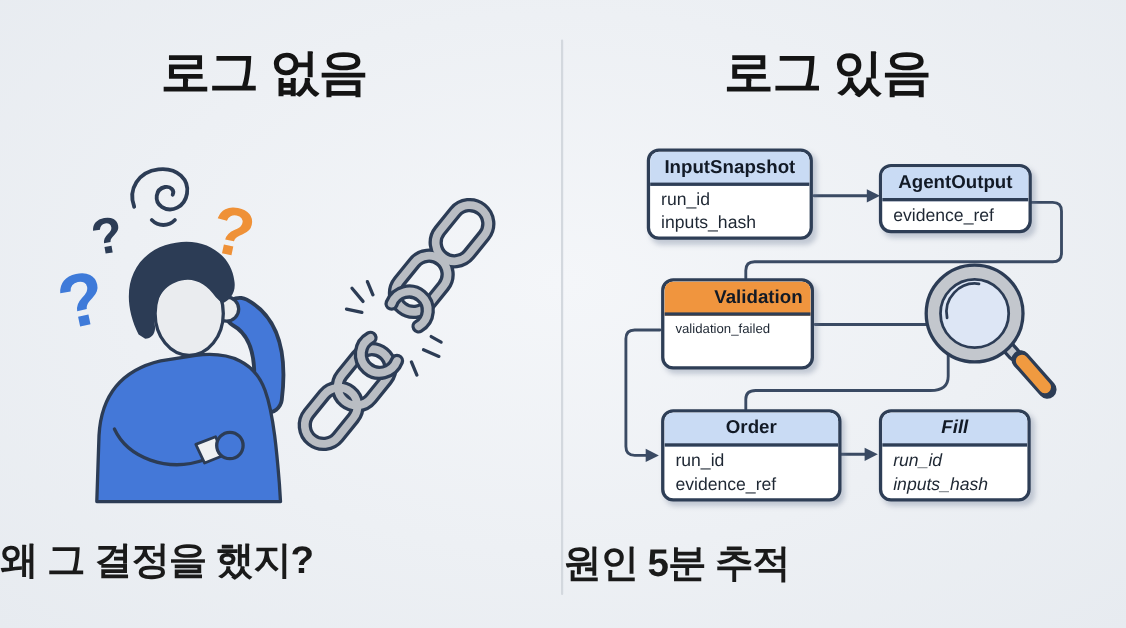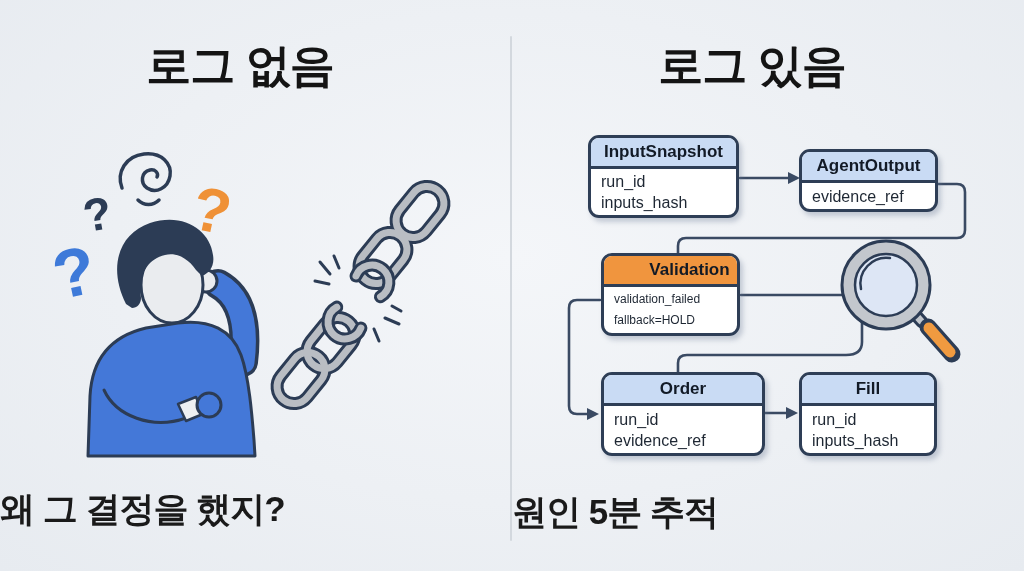--- a/index.html
+++ b/index.html
@@ -162,7 +162,6 @@
     <div class="ebox-header">Validation</div>
     <div class="ebox-body" style="font-size:12px;justify-content:space-between;">
       <div>validation_failed</div>
-      <div>fallback=HOLD</div>
     </div>
   </div>
 

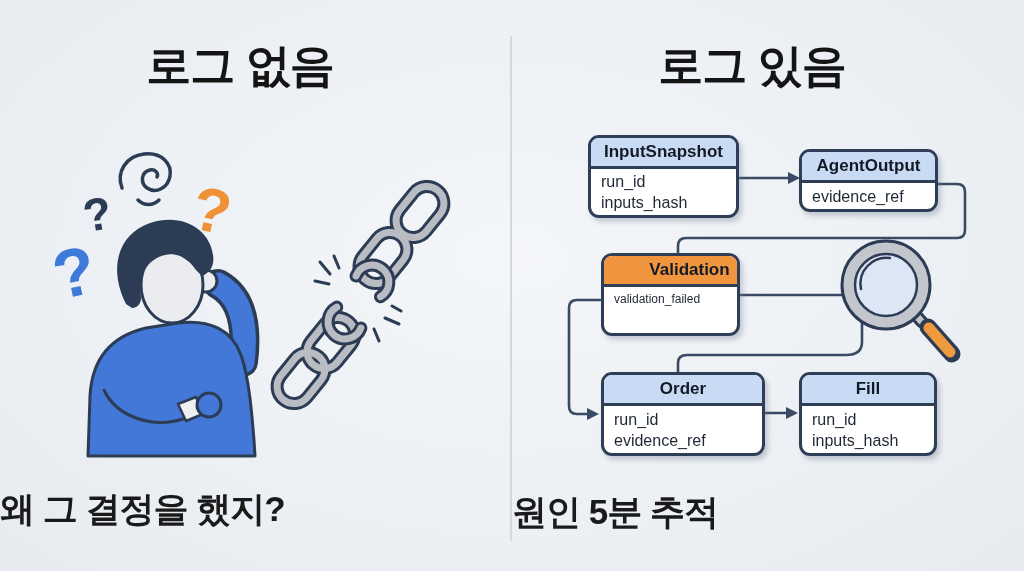--- a/index.html
+++ b/index.html
@@ -173,7 +173,7 @@
     </div>
   </div>
 
-  <div class="ebox blue" style="left:799px;top:372px;width:138px;height:84px;">
+  <div class="ebox blue" style="left:799px;top:372px;width:138px;height:84px;font-style:italic;">
     <div class="ebox-header">Fill</div>
     <div class="ebox-body">
       <div>run_id</div>

